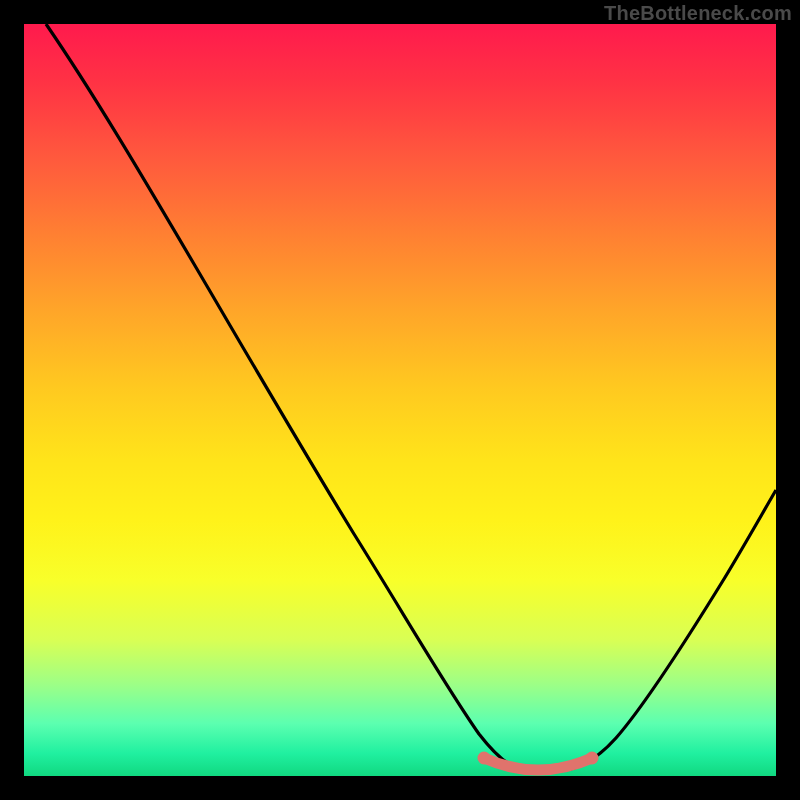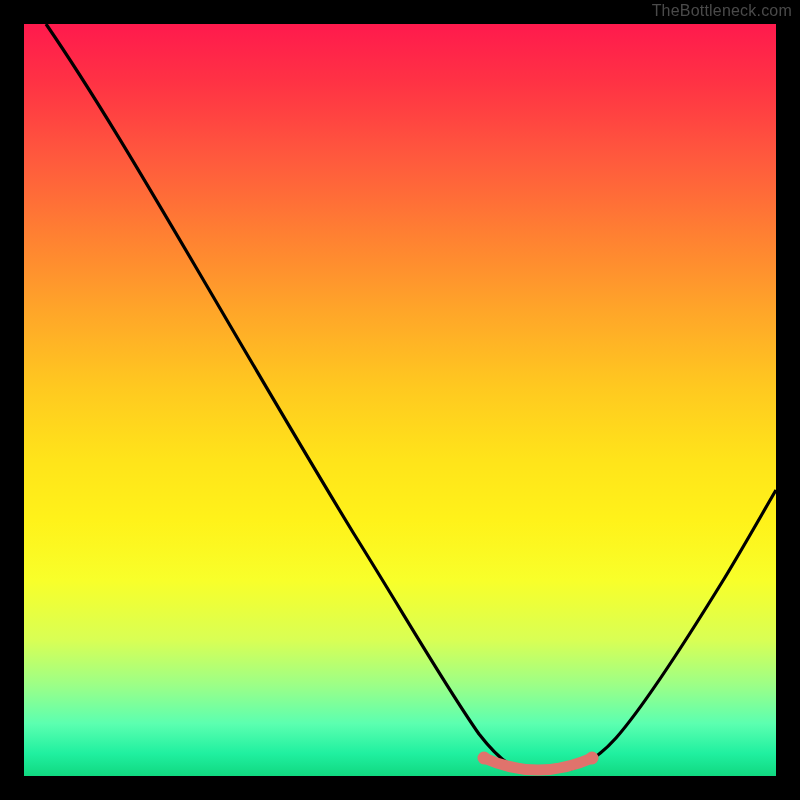--- a/index.html
+++ b/index.html
@@ -46,8 +46,8 @@
     top: 2px;
     right: 8px;
     color: #4a4a4a;
-    font-size: 16px;
-    font-weight: 400;
+    font-size: 20px;
+    font-weight: 700;
     letter-spacing: 0.2px;
     pointer-events: none;
   }

